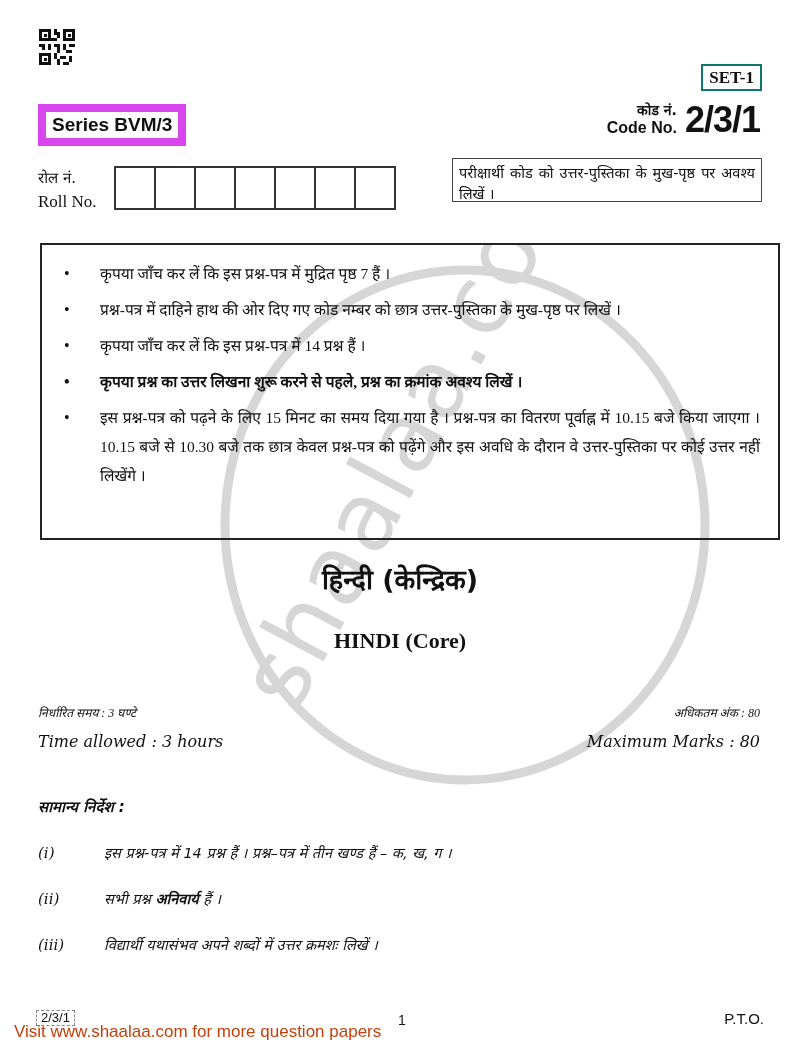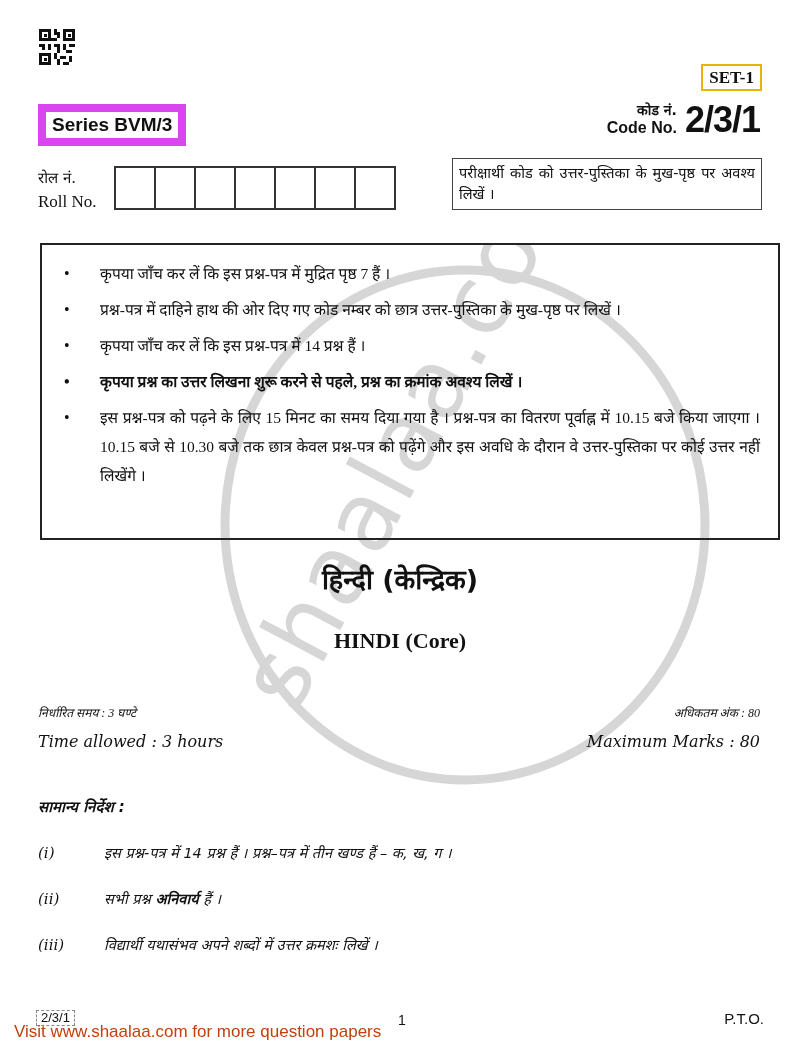--- a/index.html
+++ b/index.html
@@ -12,7 +12,7 @@
   .qr svg { width: 36px; height: 36px; display: block; }
 
   .set-box {
-    right: 38px; top: 64px; border: 2px solid #eab308; padding: 1px 6px 0 6px;
+    right: 38px; top: 64px; border: 2px solid #0f766e; padding: 1px 6px 0 6px;
     font-family: "Liberation Serif", serif; font-weight: bold; font-size: 17px; line-height: 22px;
   }
   .series-box {

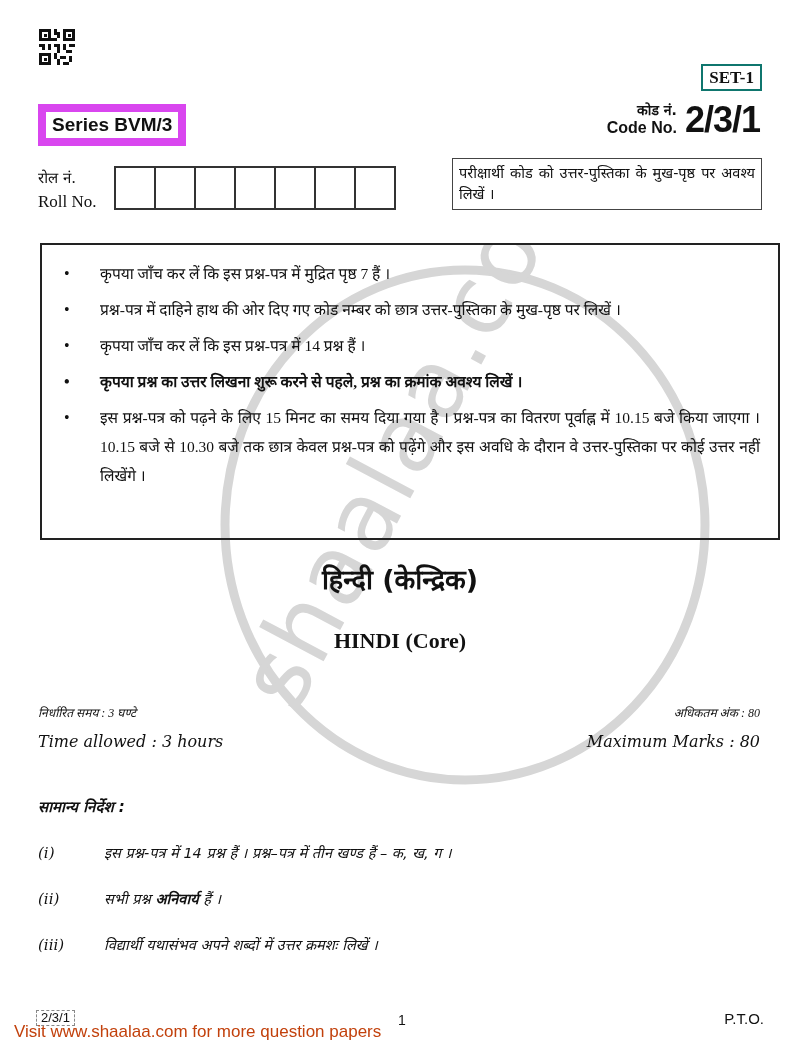--- a/index.html
+++ b/index.html
@@ -30,7 +30,7 @@
   .roll-cell { width: 40px; height: 40px; border-right: 2px solid #333; box-sizing: border-box; }
 
   .note-box {
-    left: 452px; top: 158px; width: 310px; height: 52px; box-sizing: border-box;
+    left: 452px; top: 158px; width: 310px; height: 44px; box-sizing: border-box;
     border: 1.5px solid #444; padding: 4px 6px;
     font-family: "DejaVu Sans", sans-serif; font-size: 14.5px; line-height: 21px; text-align: justify;
   }

